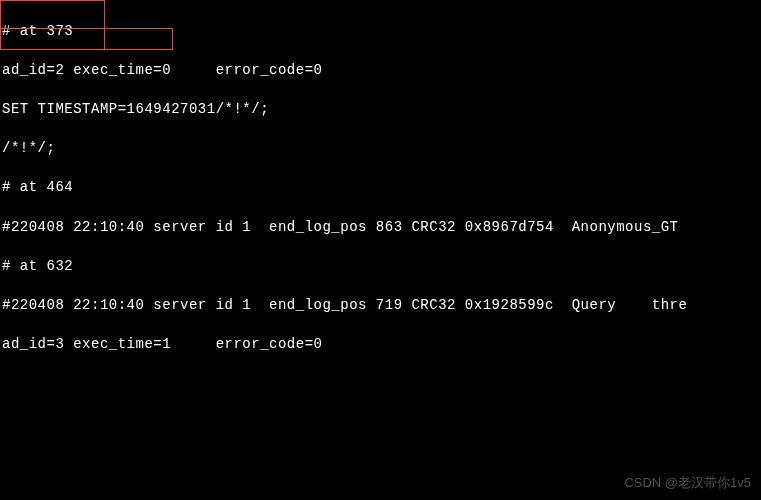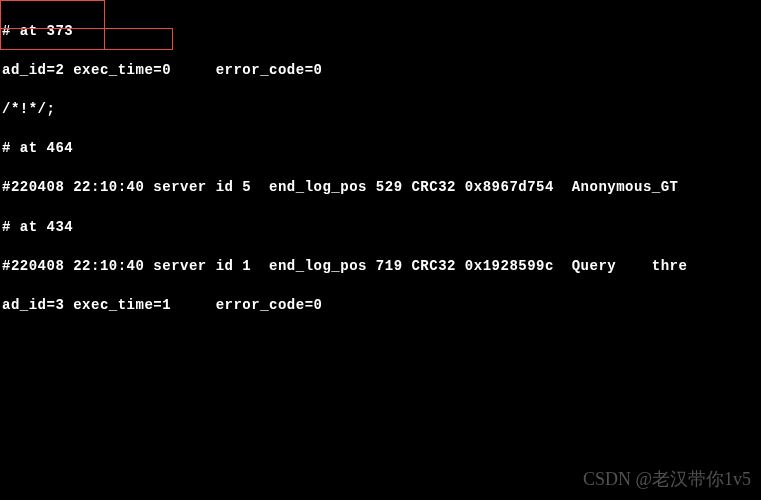--- a/index.html
+++ b/index.html
@@ -25,7 +25,6 @@
     }
     .line {
       display: block;
-      font-weight: bold;
     }
     .highlight-box {
       position: absolute;

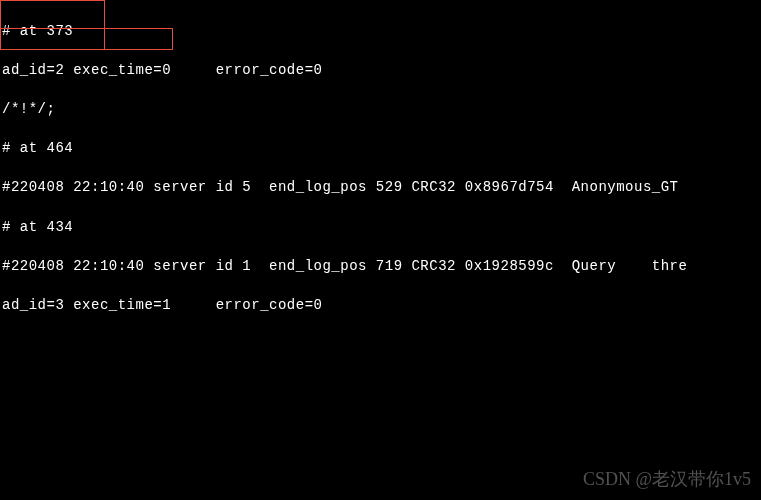--- a/index.html
+++ b/index.html
@@ -59,6 +59,7 @@
 <div class="terminal">
 <span class="line"># at 373</span>
 <span class="line">ad_id=2 exec_time=0     error_code=0</span>
+<span class="line">SET TIMESTAMP=1649427031/*!*/;</span>
 <span class="line">/*!*/;</span>
 <span class="line"># at 464</span>
 <span class="line">#220408 22:10:40 server id 5  end_log_pos 529 CRC32 0x8967d754  Anonymous_GT</span>

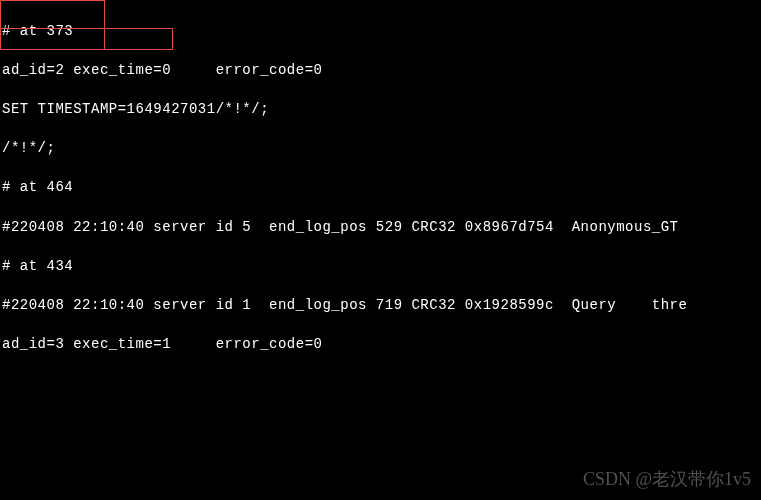--- a/index.html
+++ b/index.html
@@ -62,7 +62,7 @@
 <span class="line">SET TIMESTAMP=1649427031/*!*/;</span>
 <span class="line">/*!*/;</span>
 <span class="line"># at 464</span>
-<span class="line">#220408 22:10:40 server id 5  end_log_pos 529 CRC32 0x8967d754  Anonymous_GT</span>
+<span class="line">#220408 22:10:40 server id 1  end_log_pos 863 CRC32 0x8967d754  Anonymous_GT</span>
 <span class="line"># at 434</span>
 <span class="line">#220408 22:10:40 server id 1  end_log_pos 719 CRC32 0x1928599c  Query    thre</span>
 <span class="line">ad_id=3 exec_time=1     error_code=0</span>

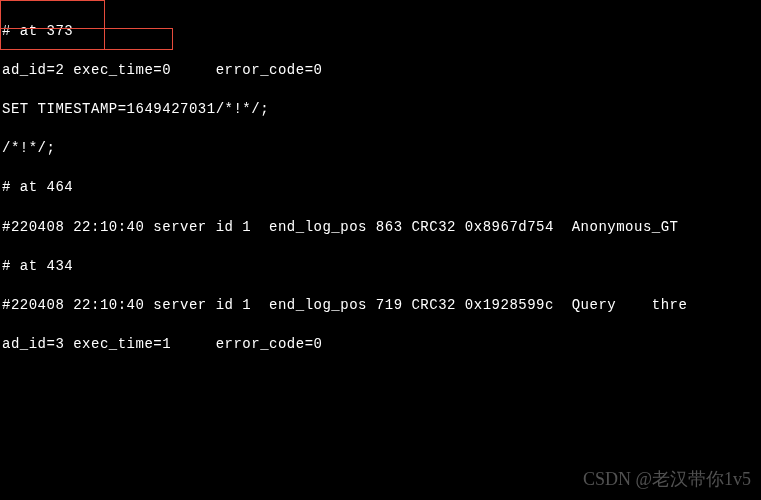--- a/index.html
+++ b/index.html
@@ -63,7 +63,7 @@
 <span class="line">/*!*/;</span>
 <span class="line"># at 464</span>
 <span class="line">#220408 22:10:40 server id 1  end_log_pos 863 CRC32 0x8967d754  Anonymous_GT</span>
-<span class="line"># at 434</span>
+<span class="line"># at 632</span>
 <span class="line">#220408 22:10:40 server id 1  end_log_pos 719 CRC32 0x1928599c  Query    thre</span>
 <span class="line">ad_id=3 exec_time=1     error_code=0</span>
 

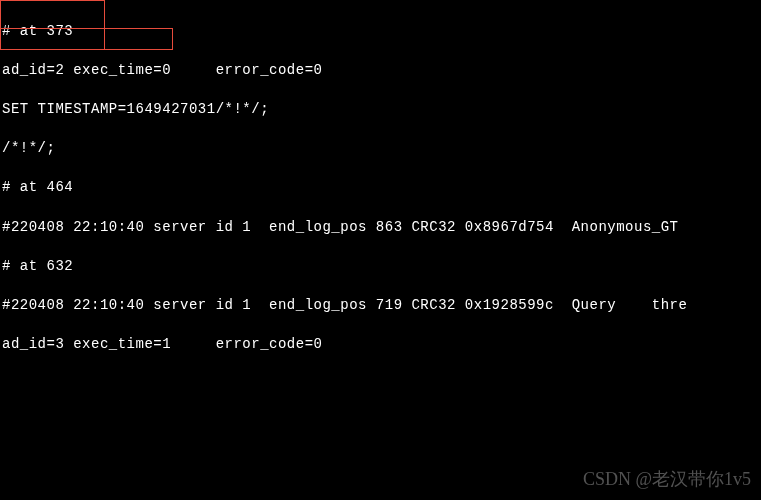--- a/index.html
+++ b/index.html
@@ -48,9 +48,9 @@
       bottom: 8px;
       right: 10px;
       color: #888;
-      font-size: 18px;
+      font-size: 13px;
       opacity: 0.6;
-      font-family: Liberation Serif, serif;
+      font-family: Liberation Sans, sans-serif;
     }
   </style>
 </head>

